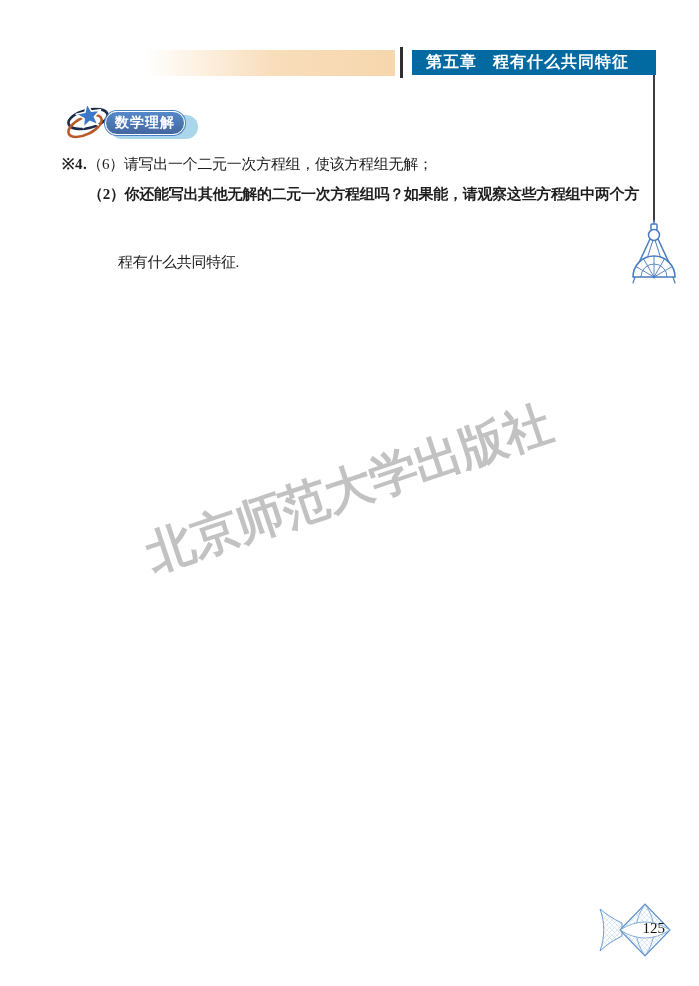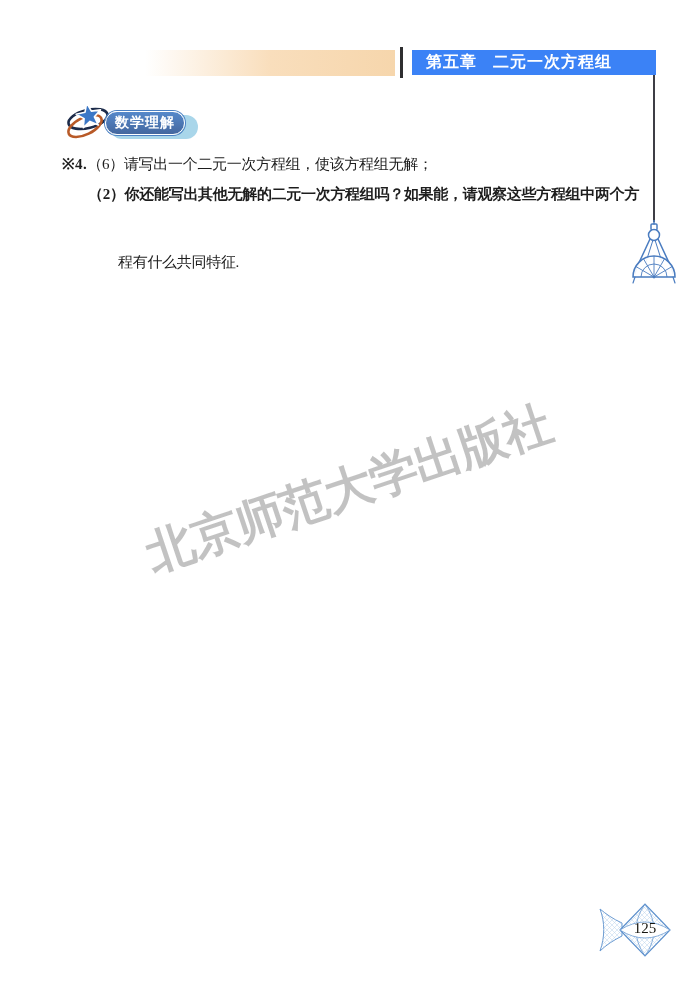--- a/index.html
+++ b/index.html
@@ -15,7 +15,7 @@
   .header-sep{ position:absolute; left:400px; top:47px; width:3px; height:31px; background:#2e2e30; }
   .banner{
     position:absolute; left:412px; top:50px; width:244px; height:25px;
-    background:#3b82f6; color:#ffffff; font-weight:bold; font-size:16px;
+    background:#0369a1; color:#ffffff; font-weight:bold; font-size:16px;
     display:flex; align-items:center; padding-left:14px; letter-spacing:1px;
     font-family:Liberation Serif, serif;
   }

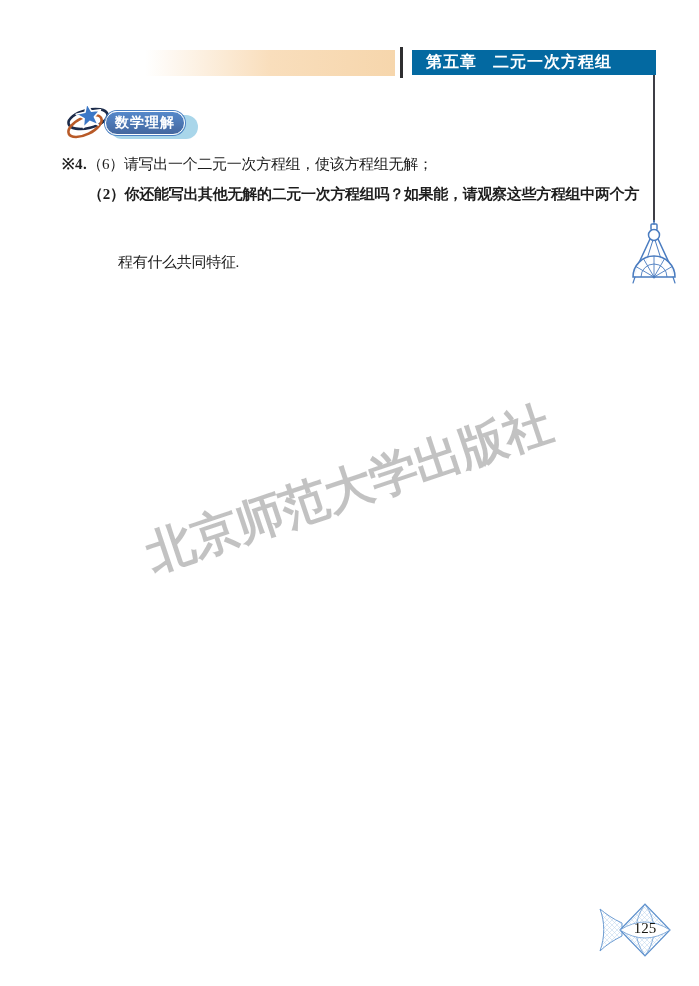--- a/index.html
+++ b/index.html
@@ -76,7 +76,7 @@
   <div class="banner">
     <span>第五章</span>
     <span class="gap"></span>
-    <span>二元一次方程组</span>
+    <span>程有什么共同特征</span>
   </div>
 
   <div class="rail-line"></div>

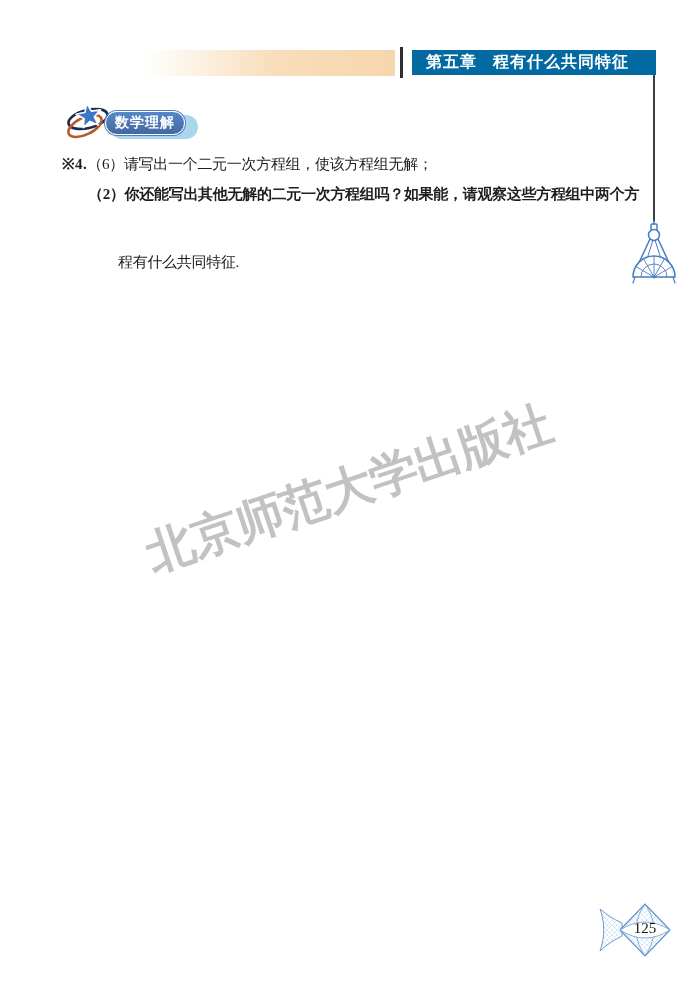--- a/index.html
+++ b/index.html
@@ -62,7 +62,7 @@
   
   .fish{ position:absolute; left:597px; top:900px; width:74px; height:60px; }
   .fish-num{
-    position:absolute; left:28px; top:20px; width:40px; text-align:center;
+    position:absolute; left:28px; top:20px; width:40px; text-align:right;
     font-family:"Liberation Serif",serif; font-size:15px; color:#15150f;
   }
 </style>

